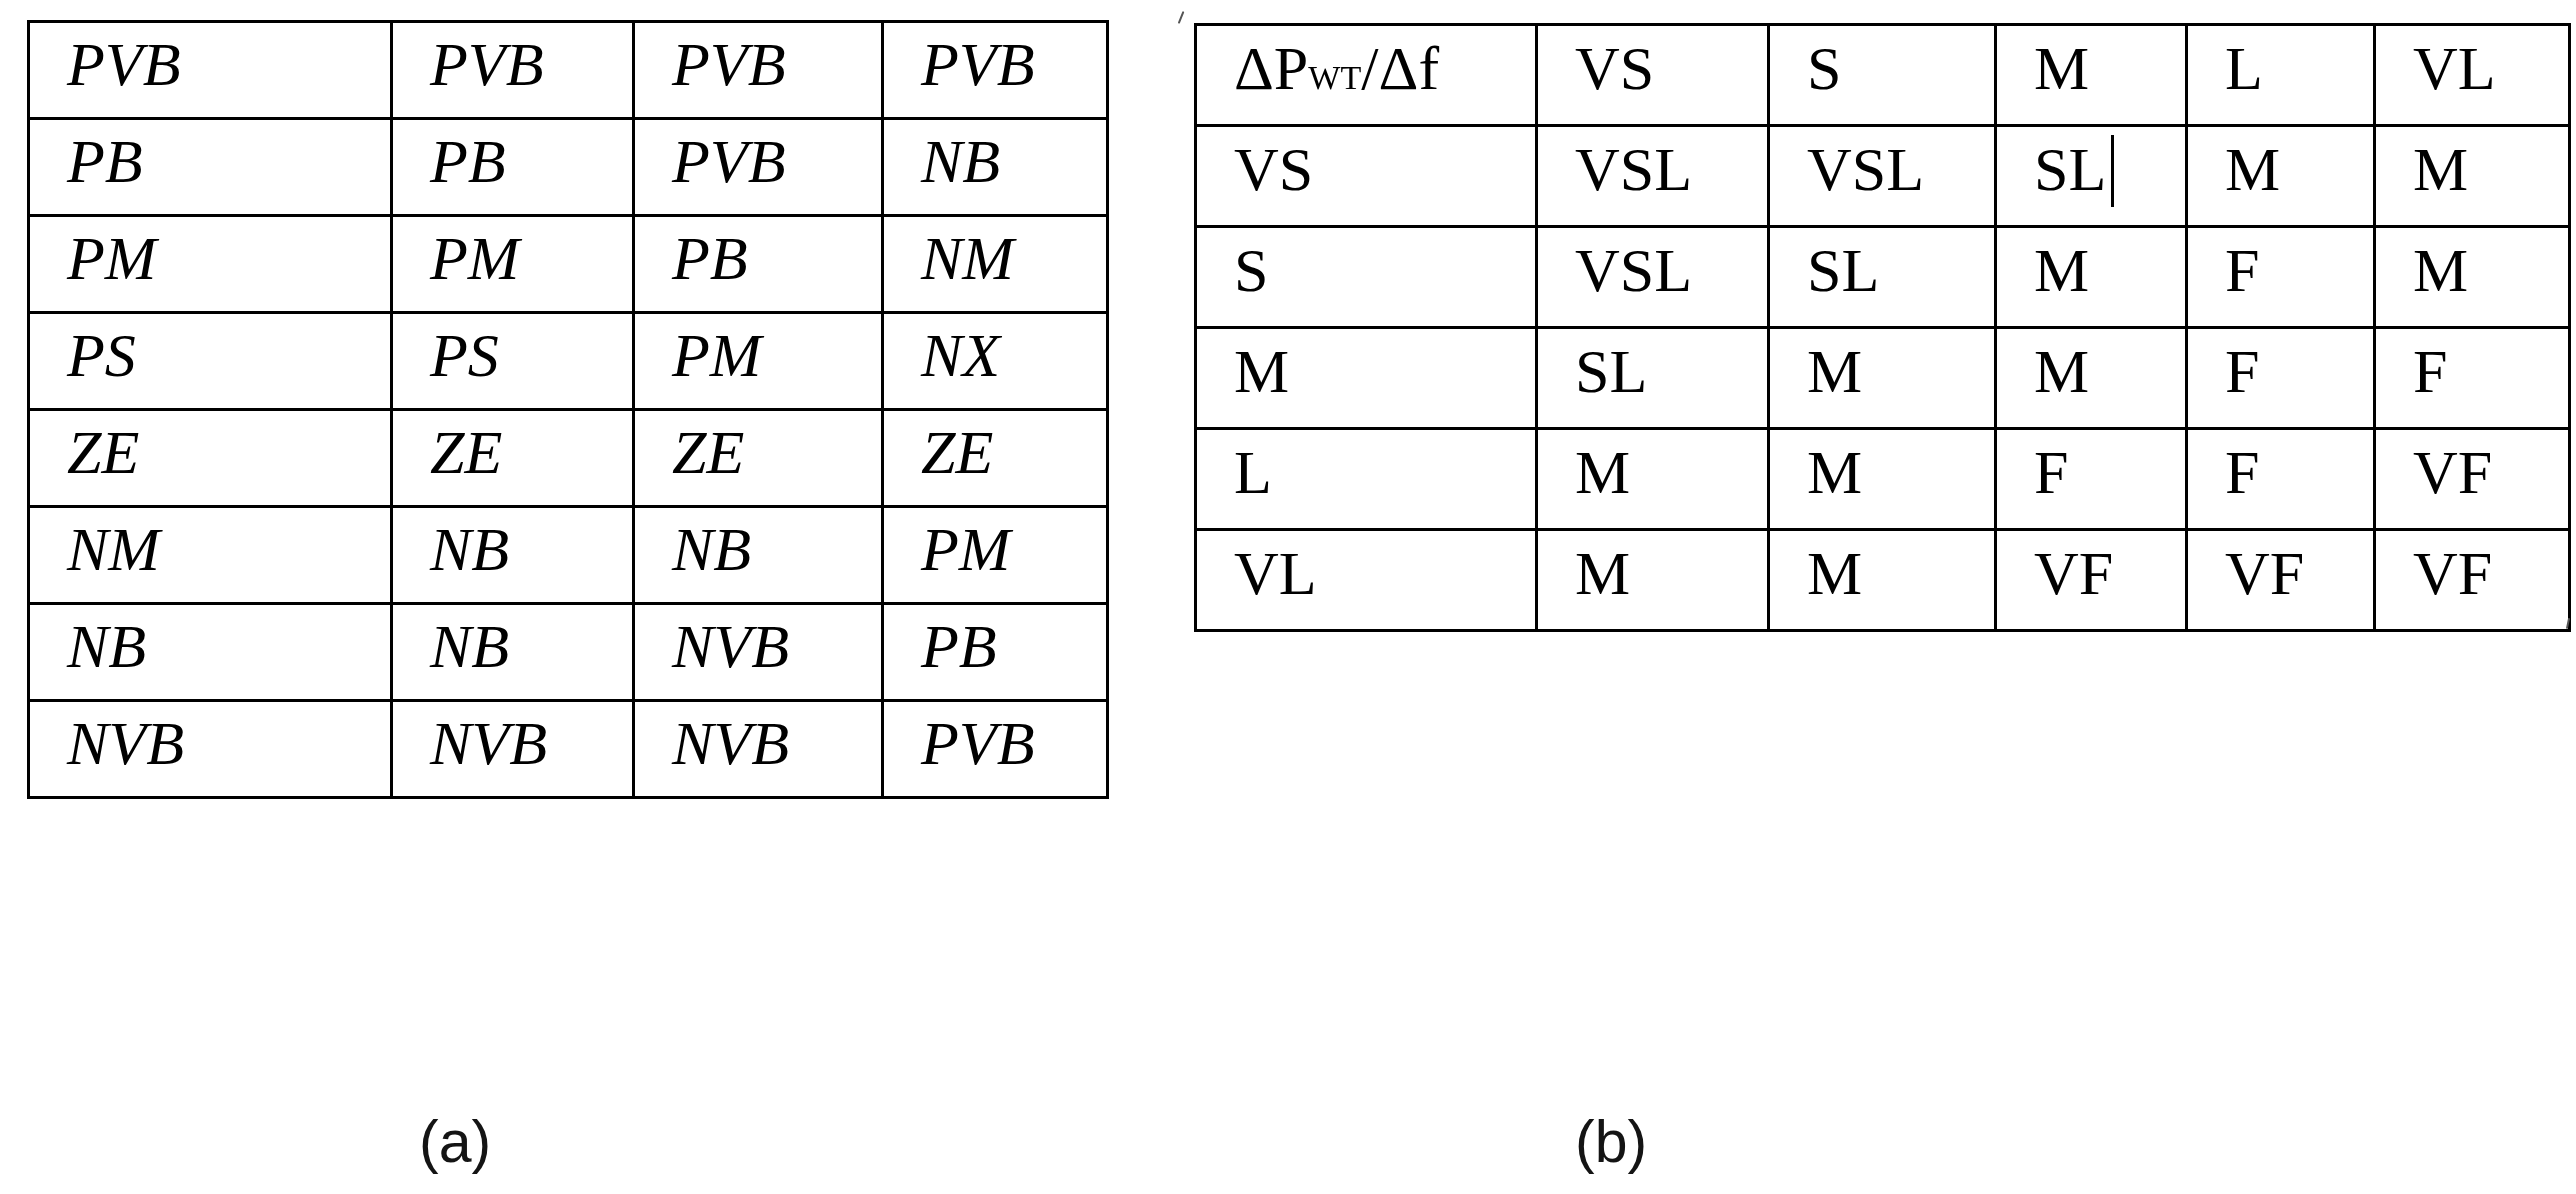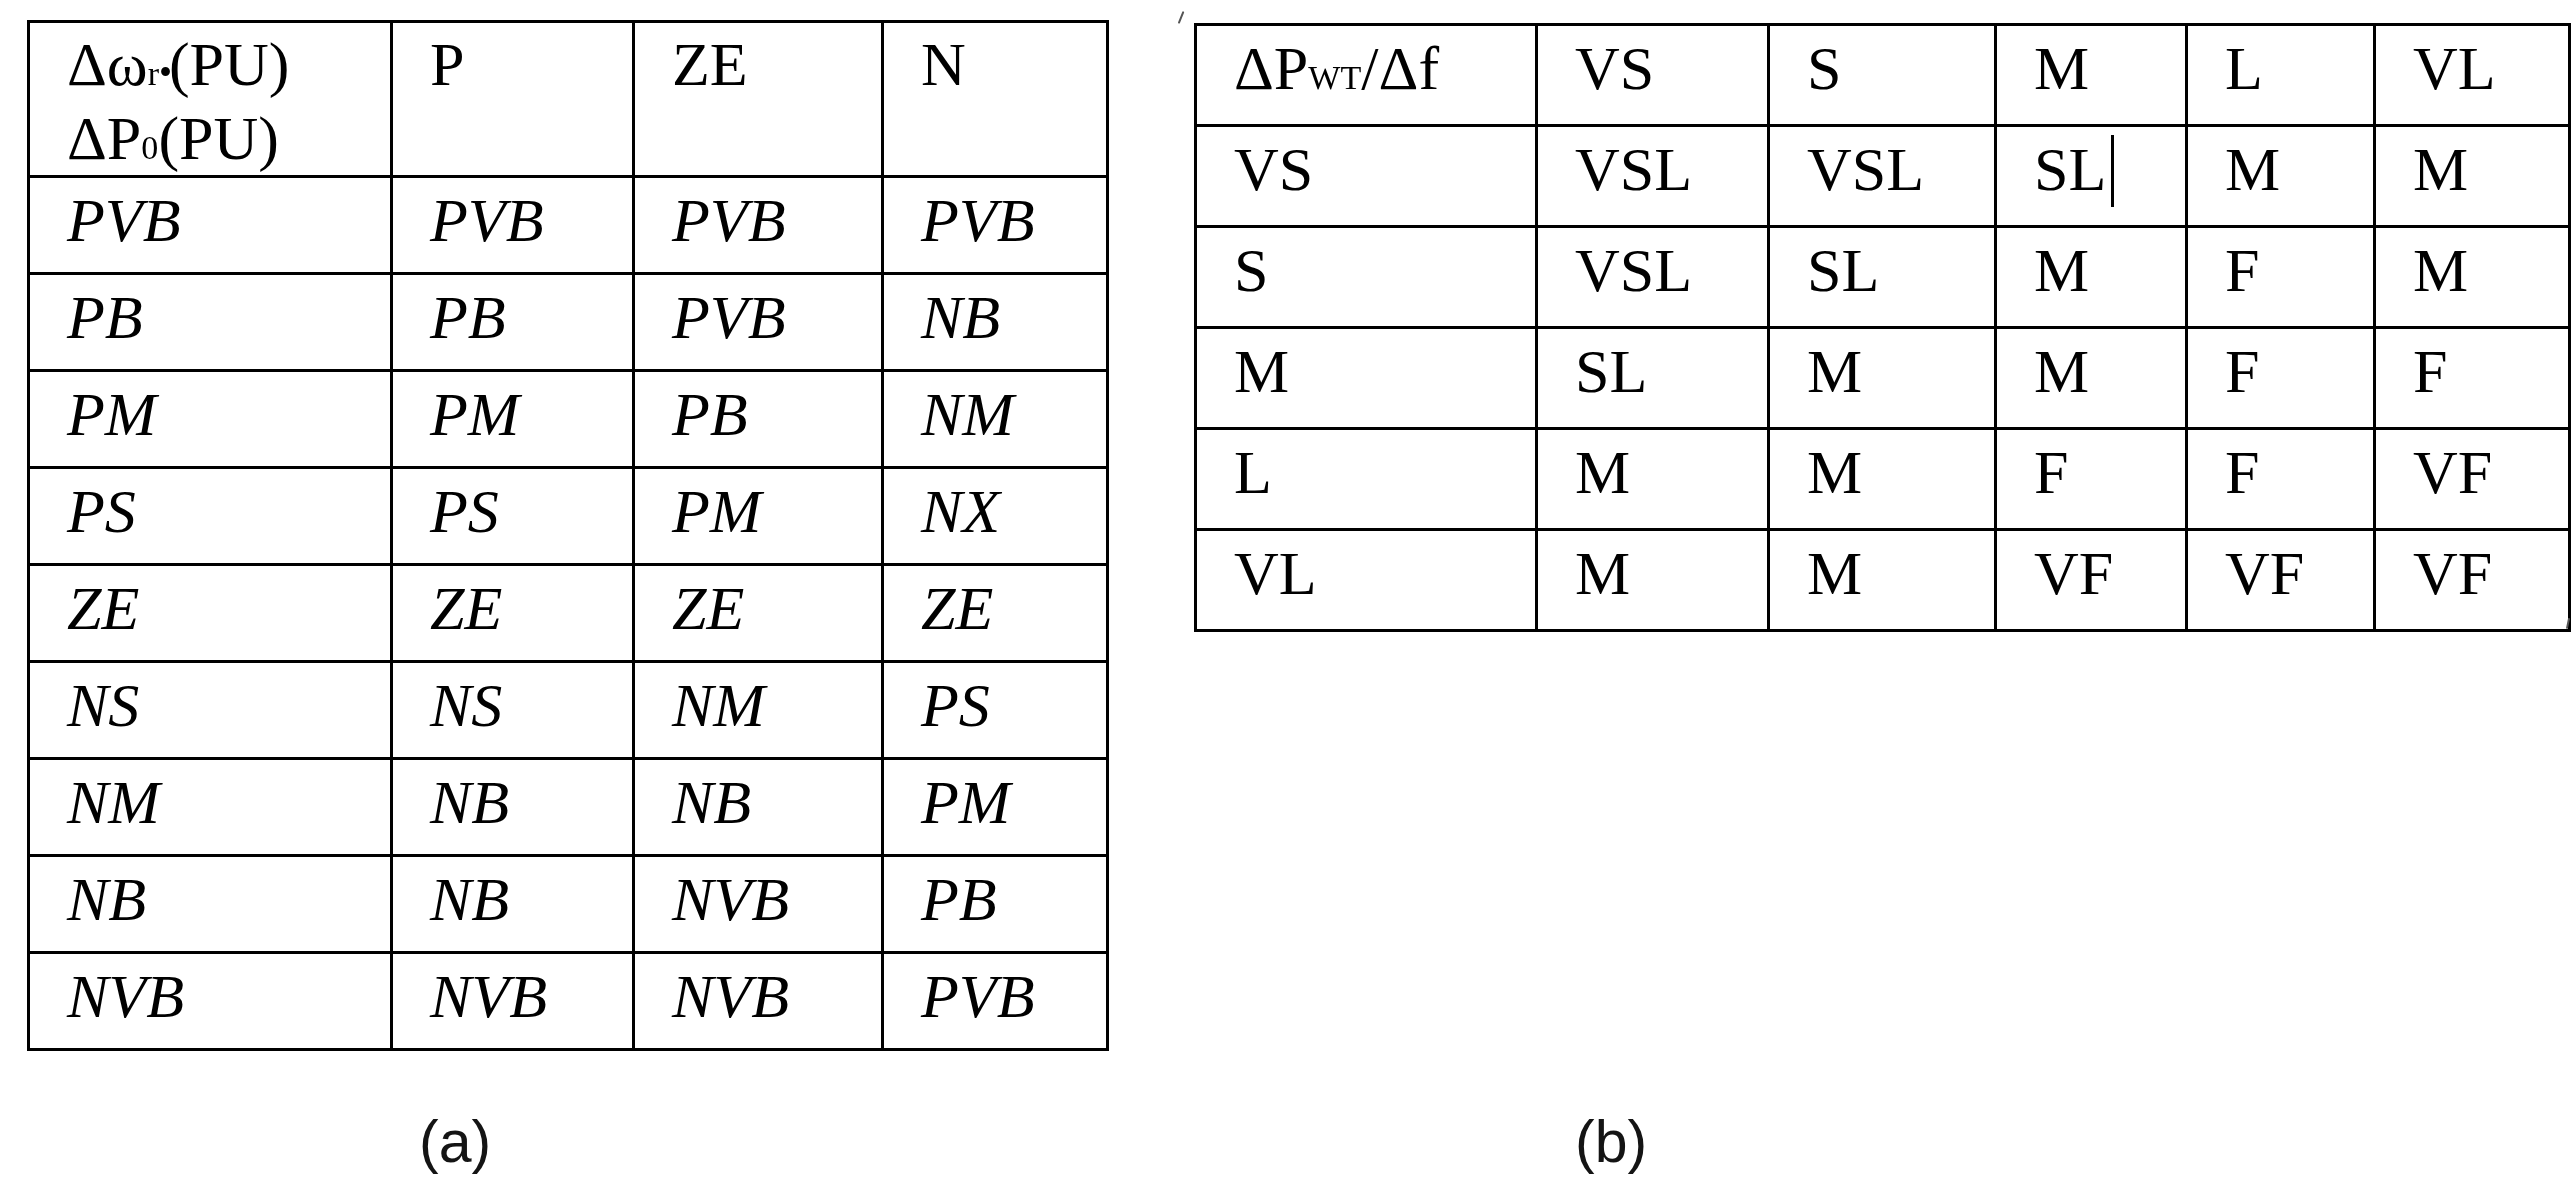--- a/index.html
+++ b/index.html
@@ -100,15 +100,6 @@
       <col style="width:225px">
   </colgroup>
   <tbody>
-    <tr class="hdr">
-      <td class="corner">
-        <div class="cline"><span>Δω</span><sub>r</sub><sup class="dot">•</sup><span>(PU)</span></div>
-        <div class="cline"><span>ΔP</span><sub>0</sub><span>(PU)</span></div>
-      </td>
-      <td>P</td>
-      <td>ZE</td>
-      <td>N</td>
-    </tr>
     <tr class="body">
       <td>PVB</td>
       <td>PVB</td>

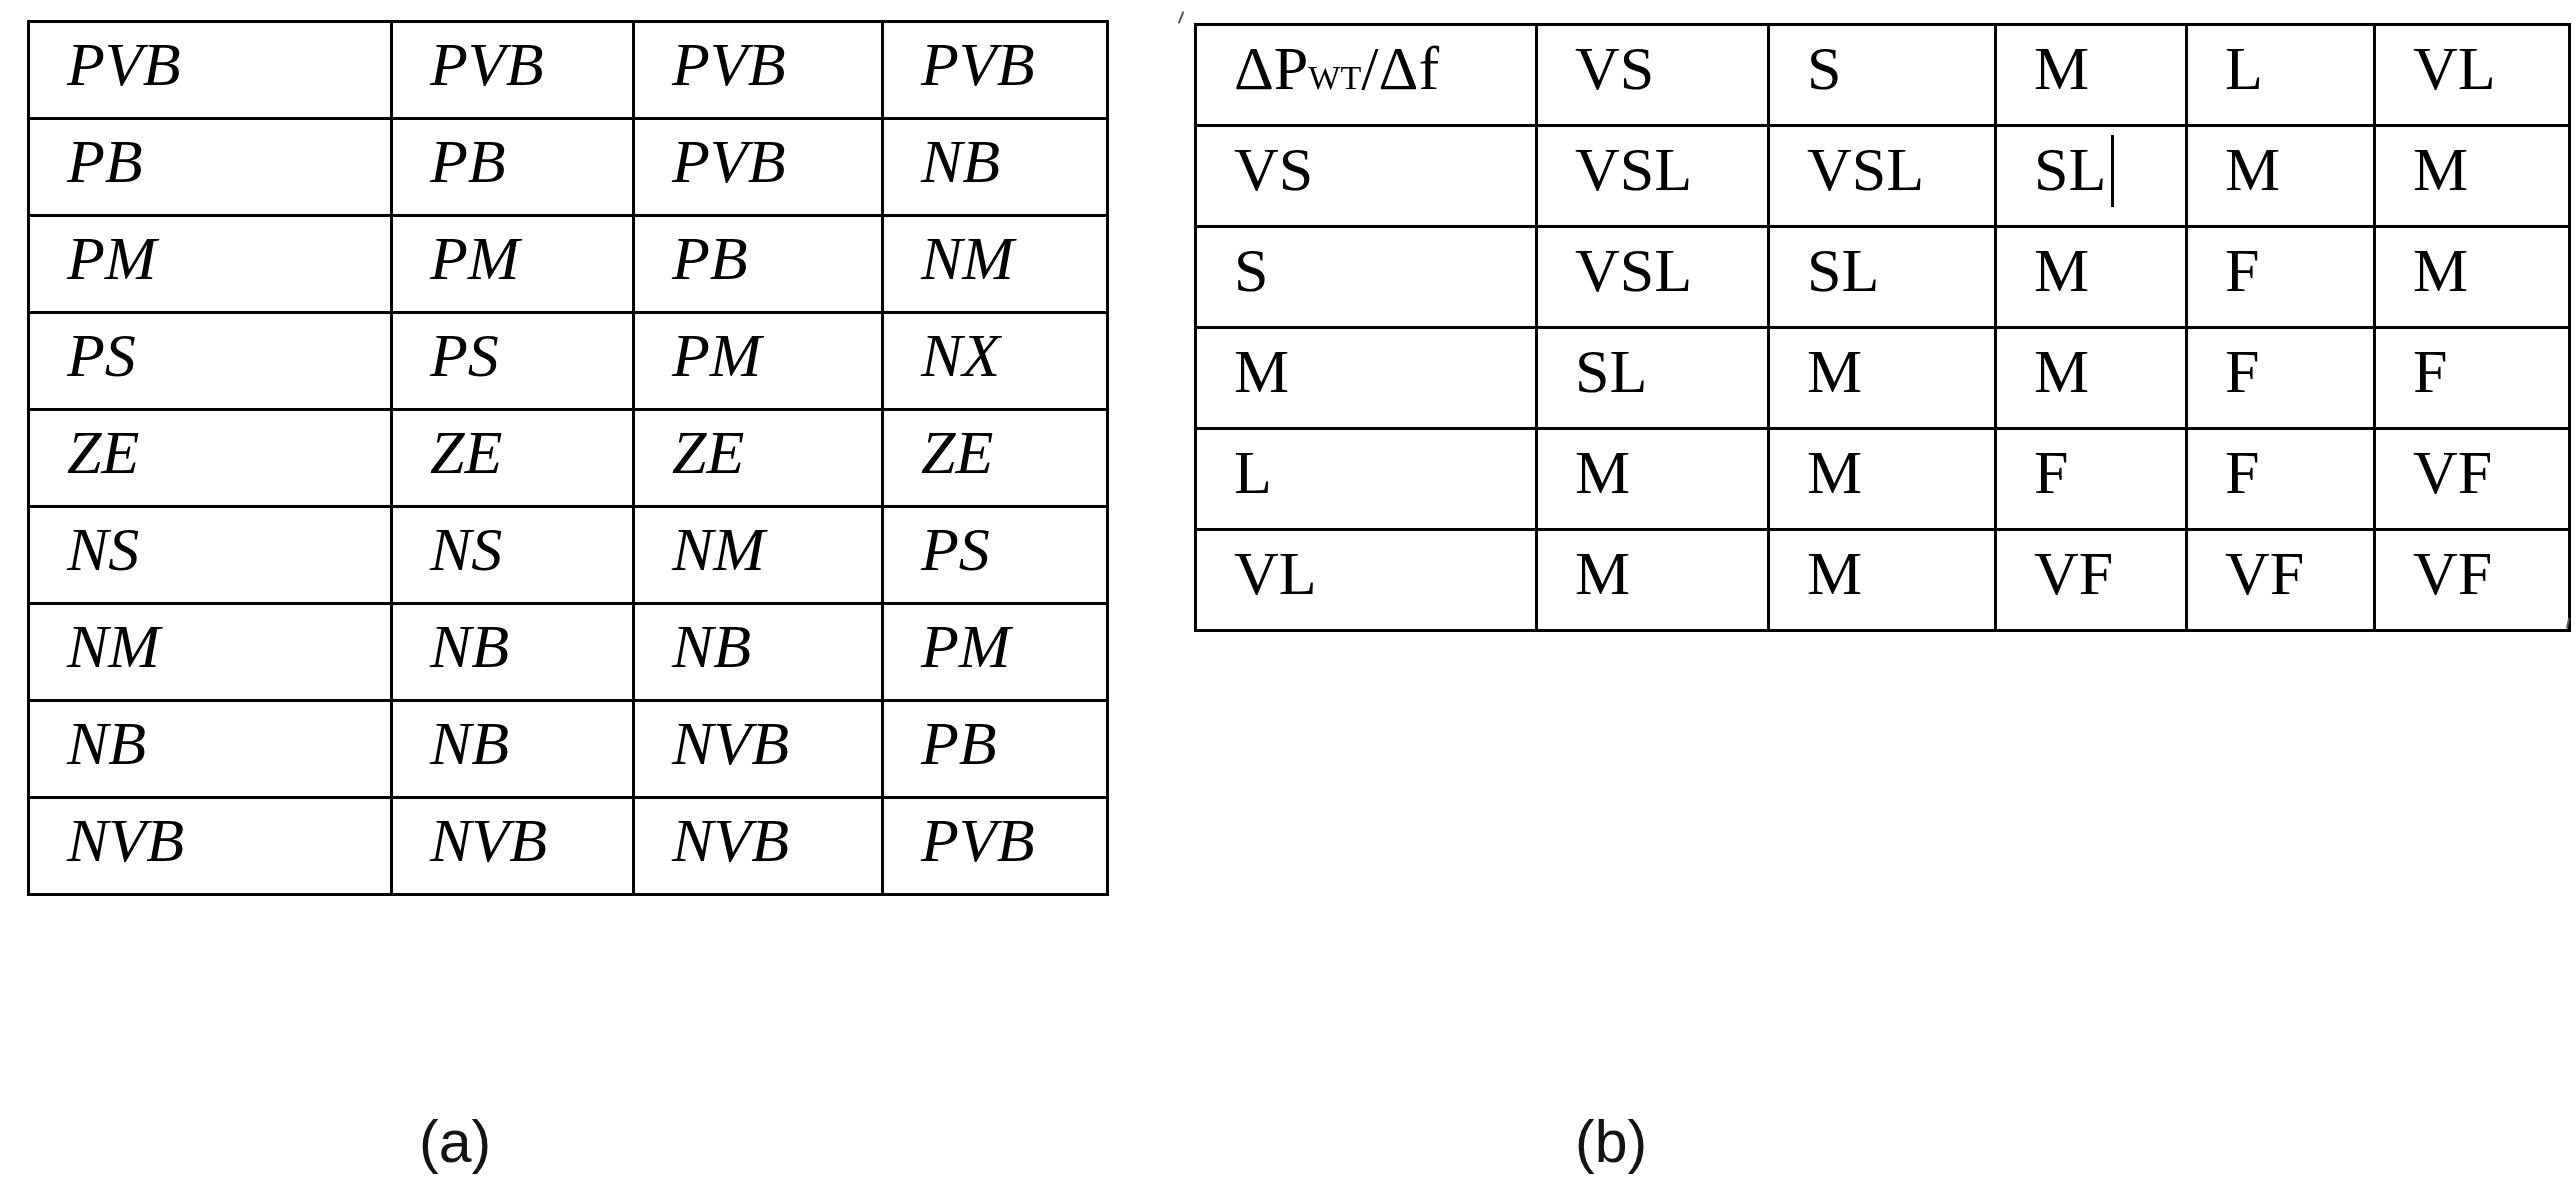--- a/index.html
+++ b/index.html
@@ -129,12 +129,6 @@
       <td>ZE</td>
       <td>ZE</td>
       <td>ZE</td>
-    </tr>
-    <tr class="body">
-      <td>NS</td>
-      <td>NS</td>
-      <td>NM</td>
-      <td>PS</td>
     </tr>
     <tr class="body">
       <td>NM</td>

